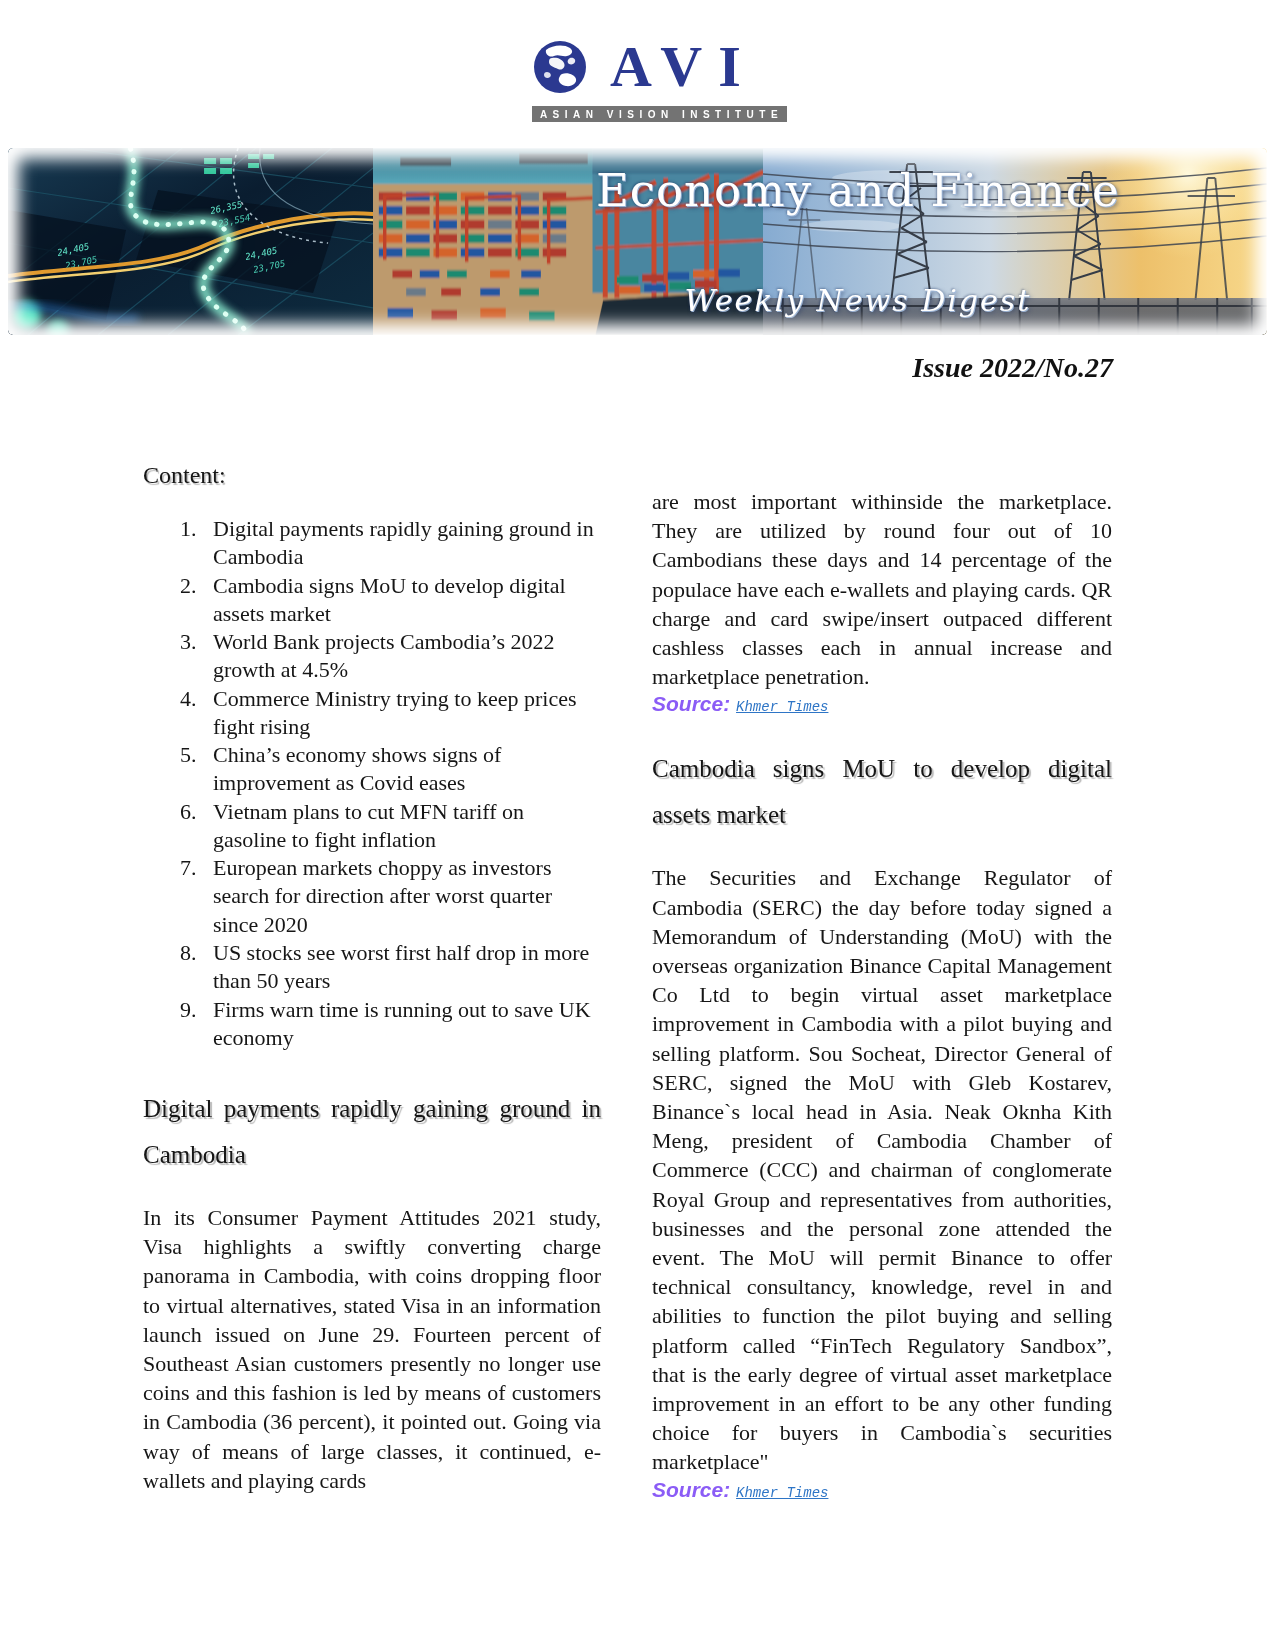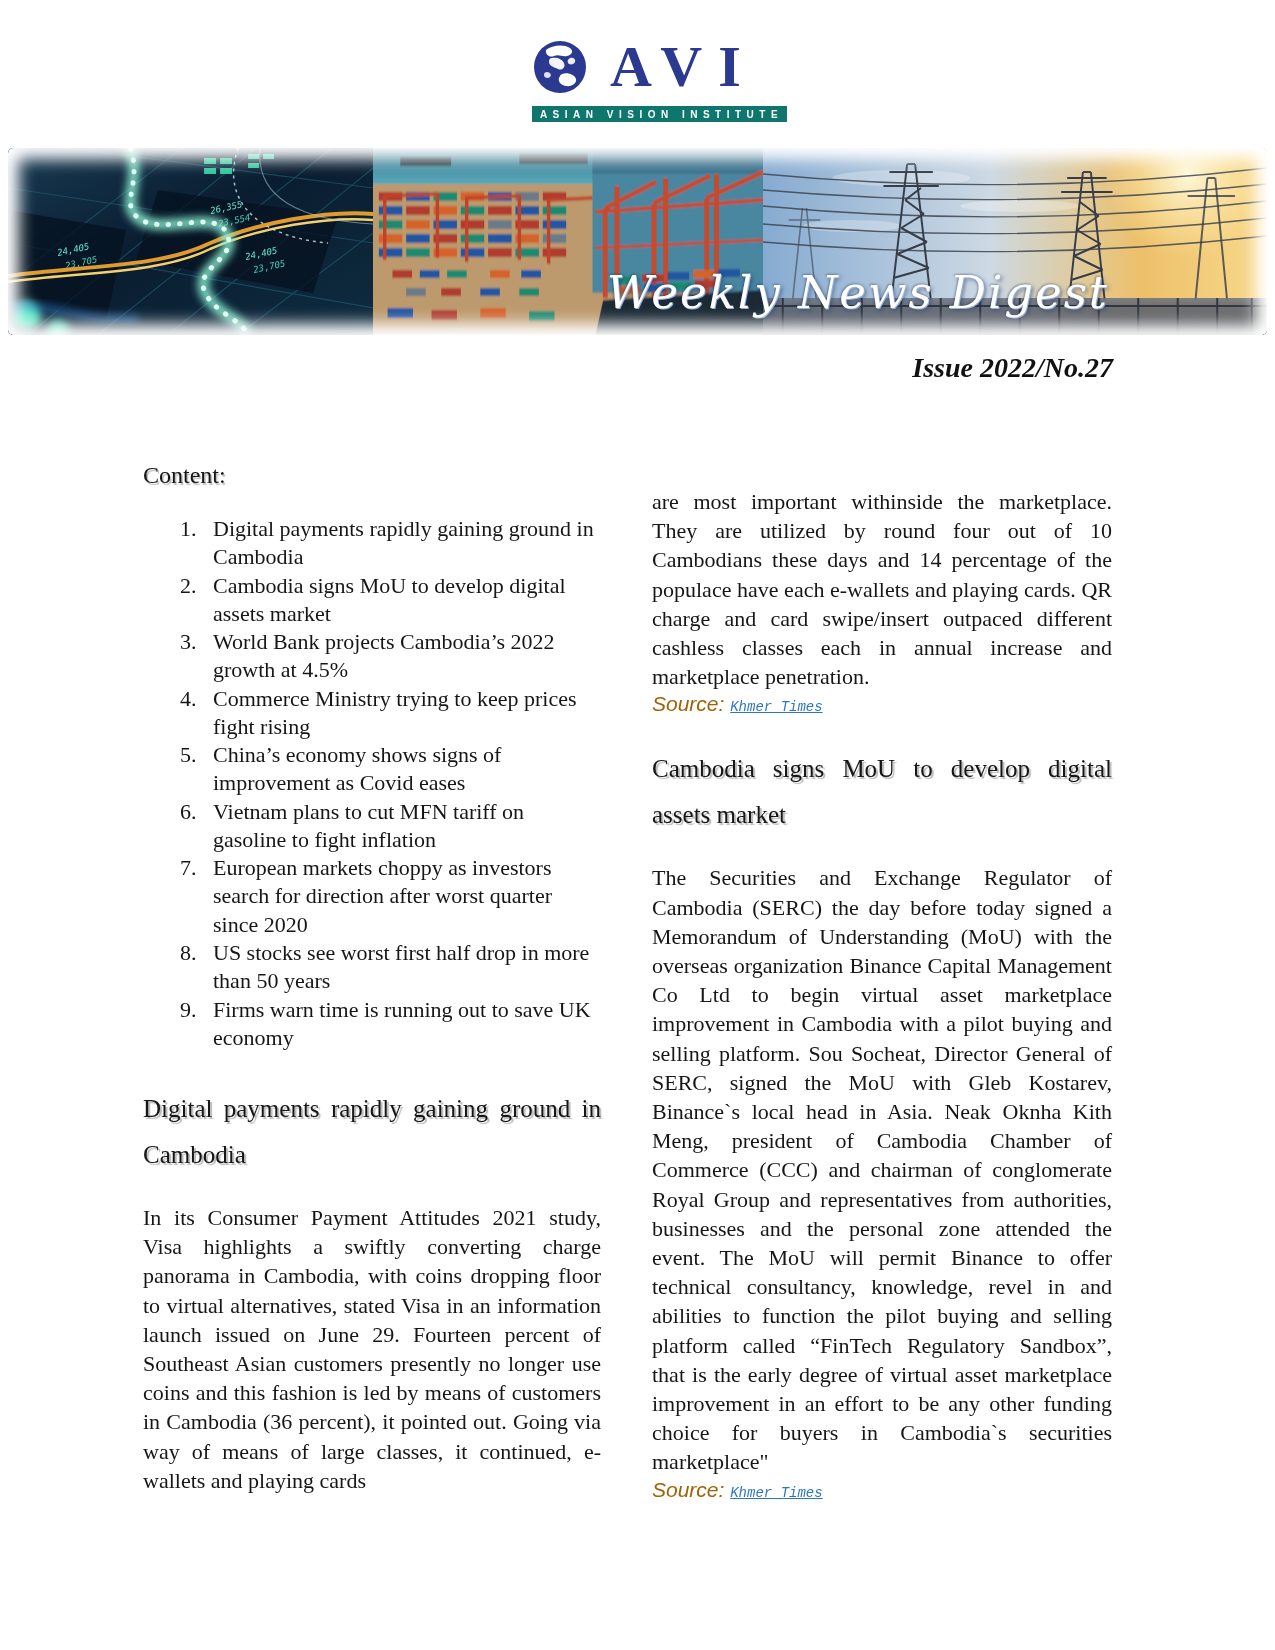--- a/index.html
+++ b/index.html
@@ -12,7 +12,7 @@
   .logo-top{display:flex;align-items:center;gap:22px;}
   .logo-acronym{font-family:"Liberation Serif",serif;font-weight:bold;font-size:58px;
         letter-spacing:16px;color:#2b3990;line-height:1;transform:translateY(-2px);}
-  .logo-bar{margin-top:6px;background:#0f766e;color:#fff;text-align:center;
+  .logo-bar{margin-top:6px;background:#737373;color:#fff;text-align:center;
         font-family:"Liberation Sans",sans-serif;font-size:10px;font-weight:bold;
         letter-spacing:5.5px;padding:3px 4px 2px 8px;white-space:nowrap;}
 

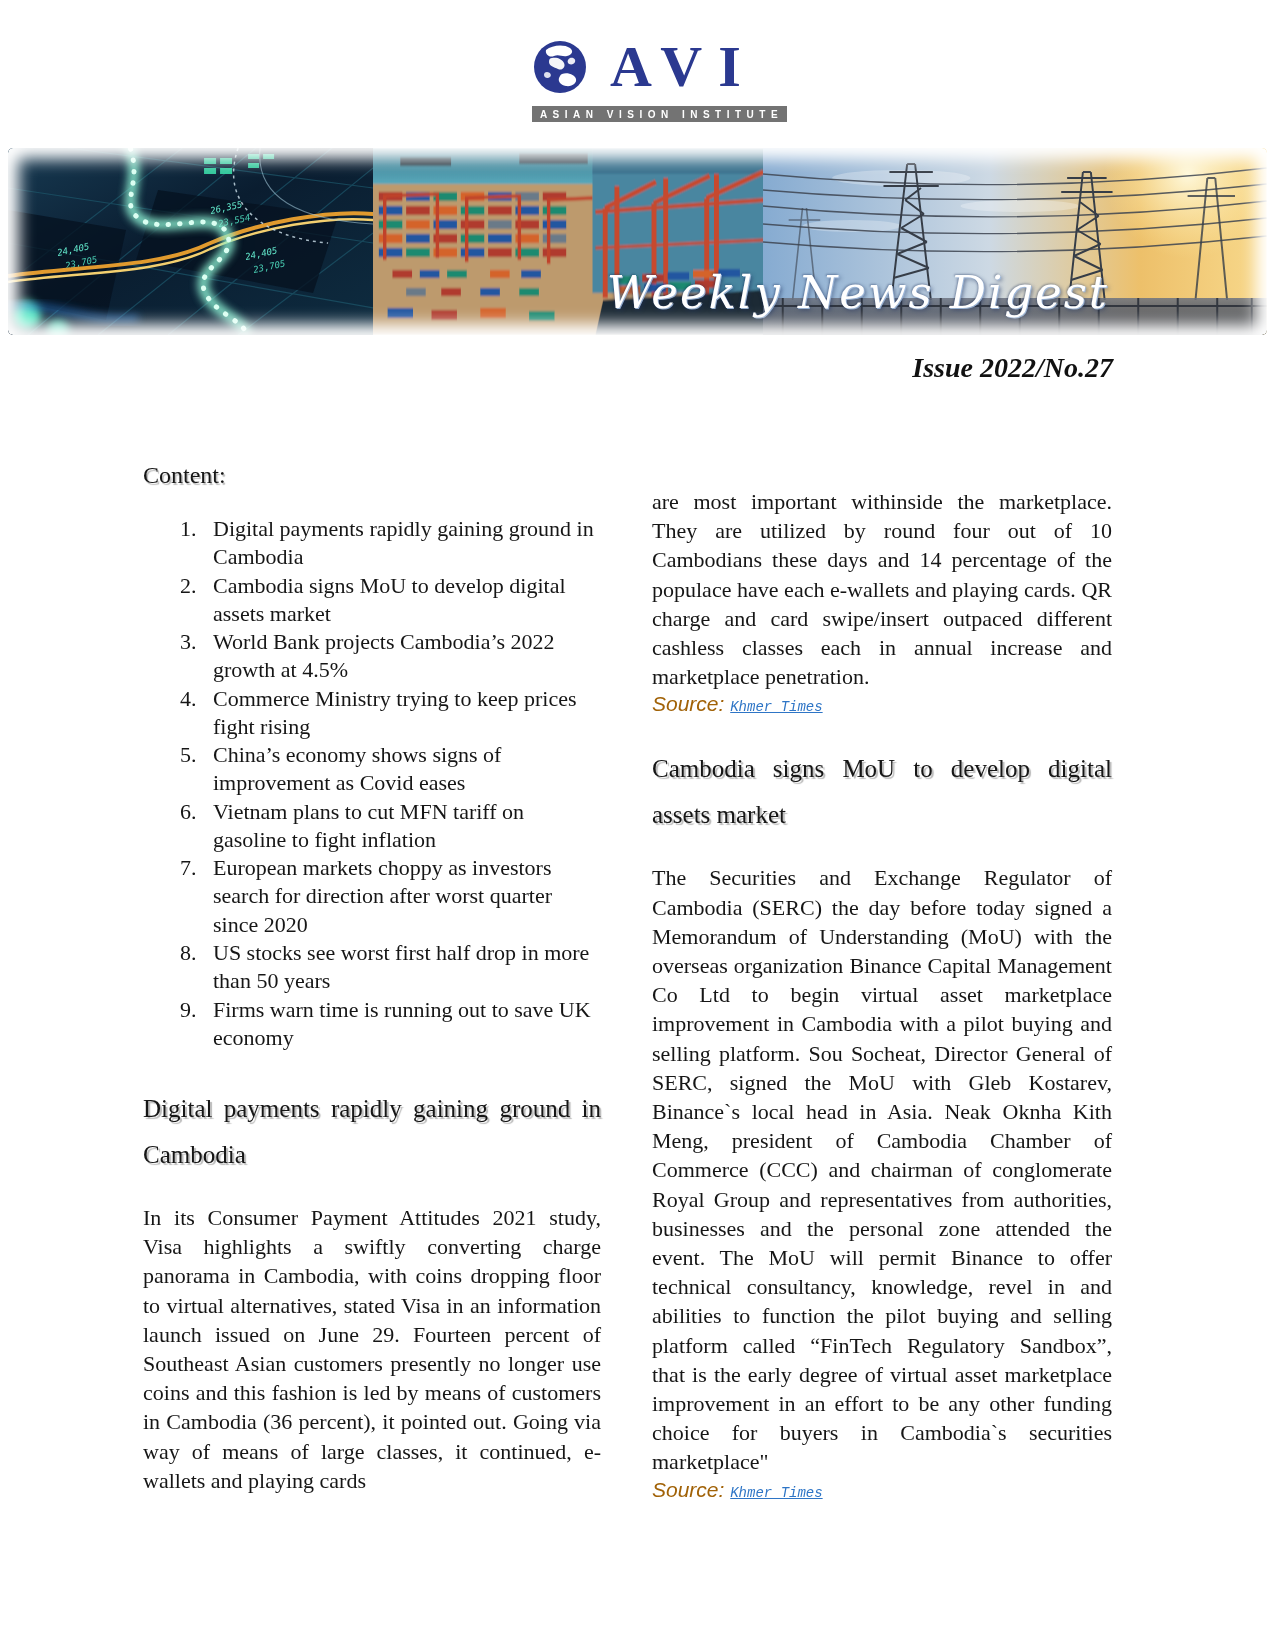--- a/index.html
+++ b/index.html
@@ -307,6 +307,7 @@
       </g>
     </svg>
 
+    <div class="banner-title">Economy and Finance</div>
     <div class="banner-subtitle">Weekly News Digest</div>
   </div>
 

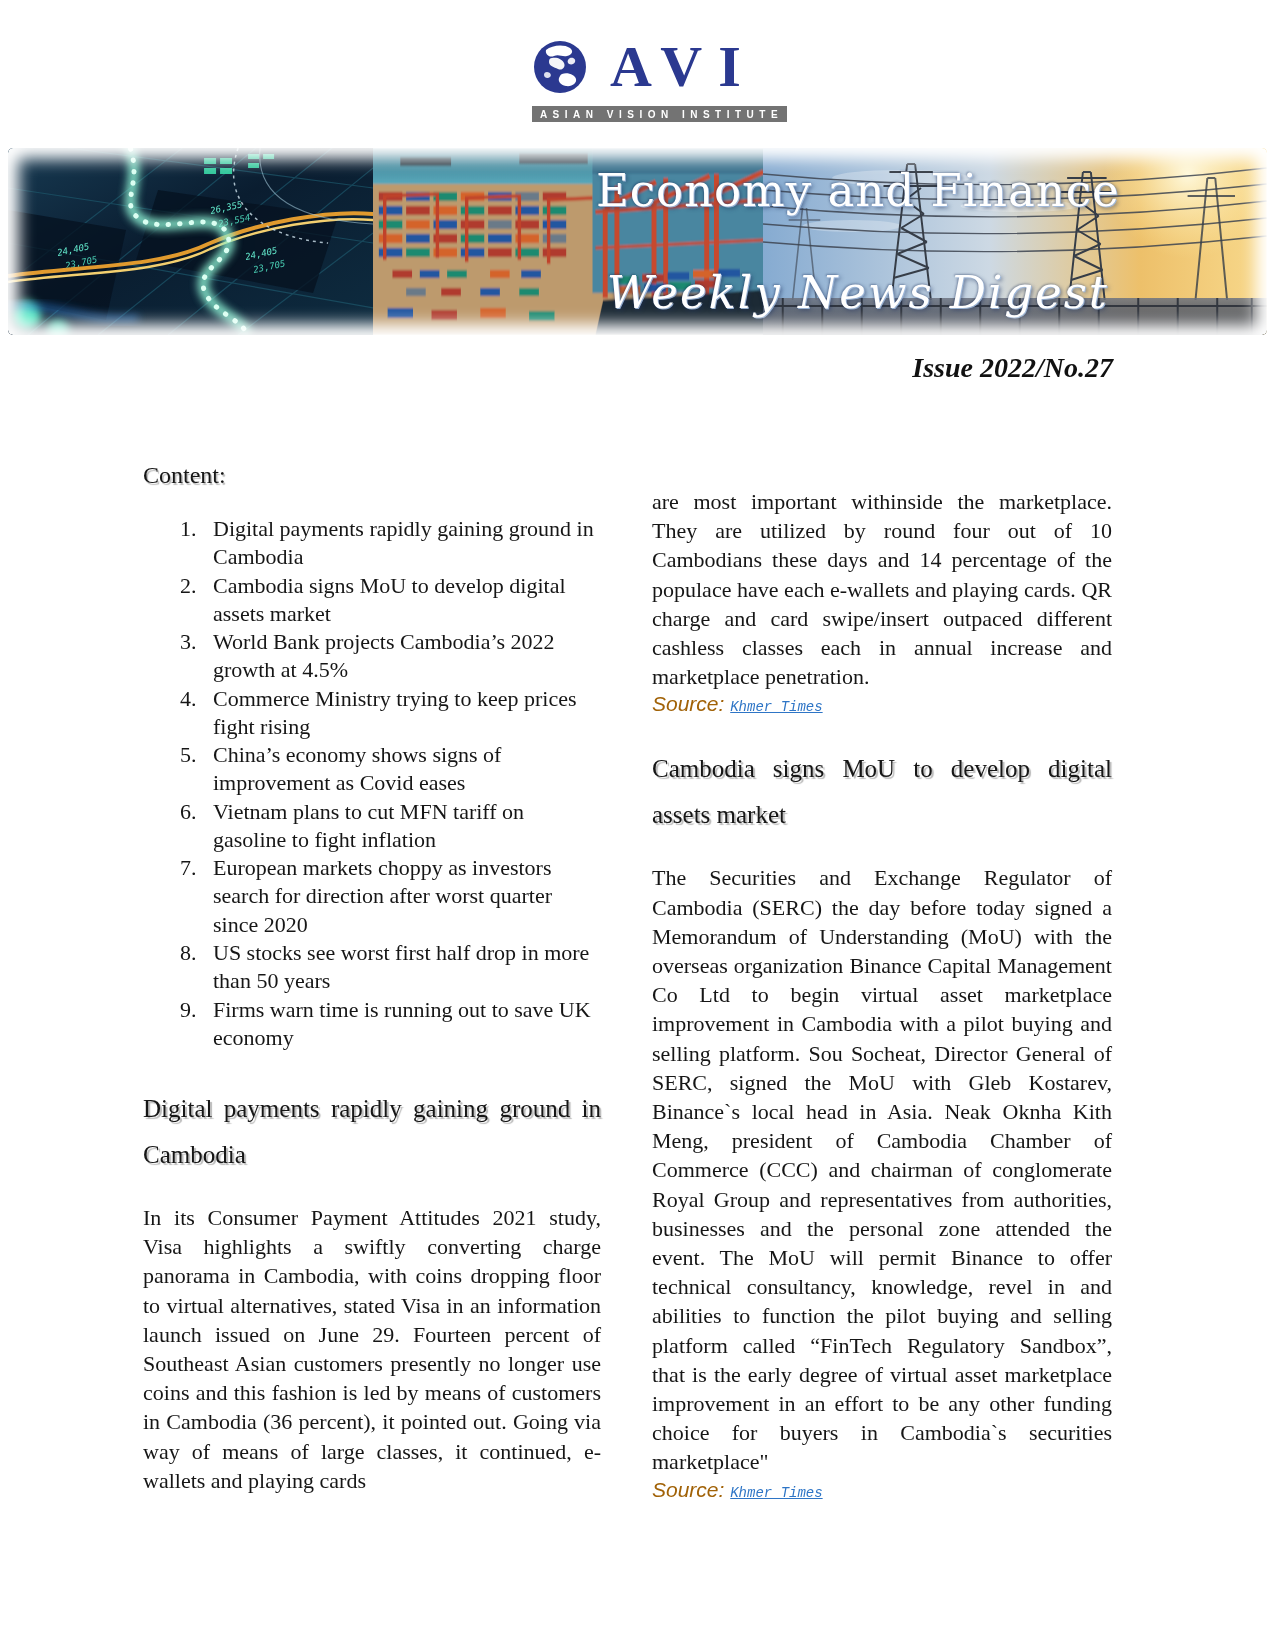--- a/index.html
+++ b/index.html
@@ -29,8 +29,8 @@
         font-family:"DejaVu Serif","Liberation Serif",serif;font-size:45px;color:#fff;
         letter-spacing:1px;
         text-shadow:1px 1px 0 rgba(160,185,220,.9),2px 2px 4px rgba(25,45,90,.6),-1px -1px 2px rgba(25,45,90,.35);}
-  .banner-subtitle{position:absolute;left:47%;width:41%;top:118px;text-align:center;
-        font-family:"DejaVu Serif","Liberation Serif",serif;font-style:italic;font-size:45px;color:#fff;
+  .banner-subtitle{position:absolute;left:47%;width:41%;top:135px;text-align:center;
+        font-family:"DejaVu Serif","Liberation Serif",serif;font-style:italic;font-size:30px;color:#fff;
         letter-spacing:2px;
         text-shadow:1px 1px 0 rgba(160,185,220,.9),2px 2px 4px rgba(25,45,90,.6),-1px -1px 2px rgba(25,45,90,.35);}
 

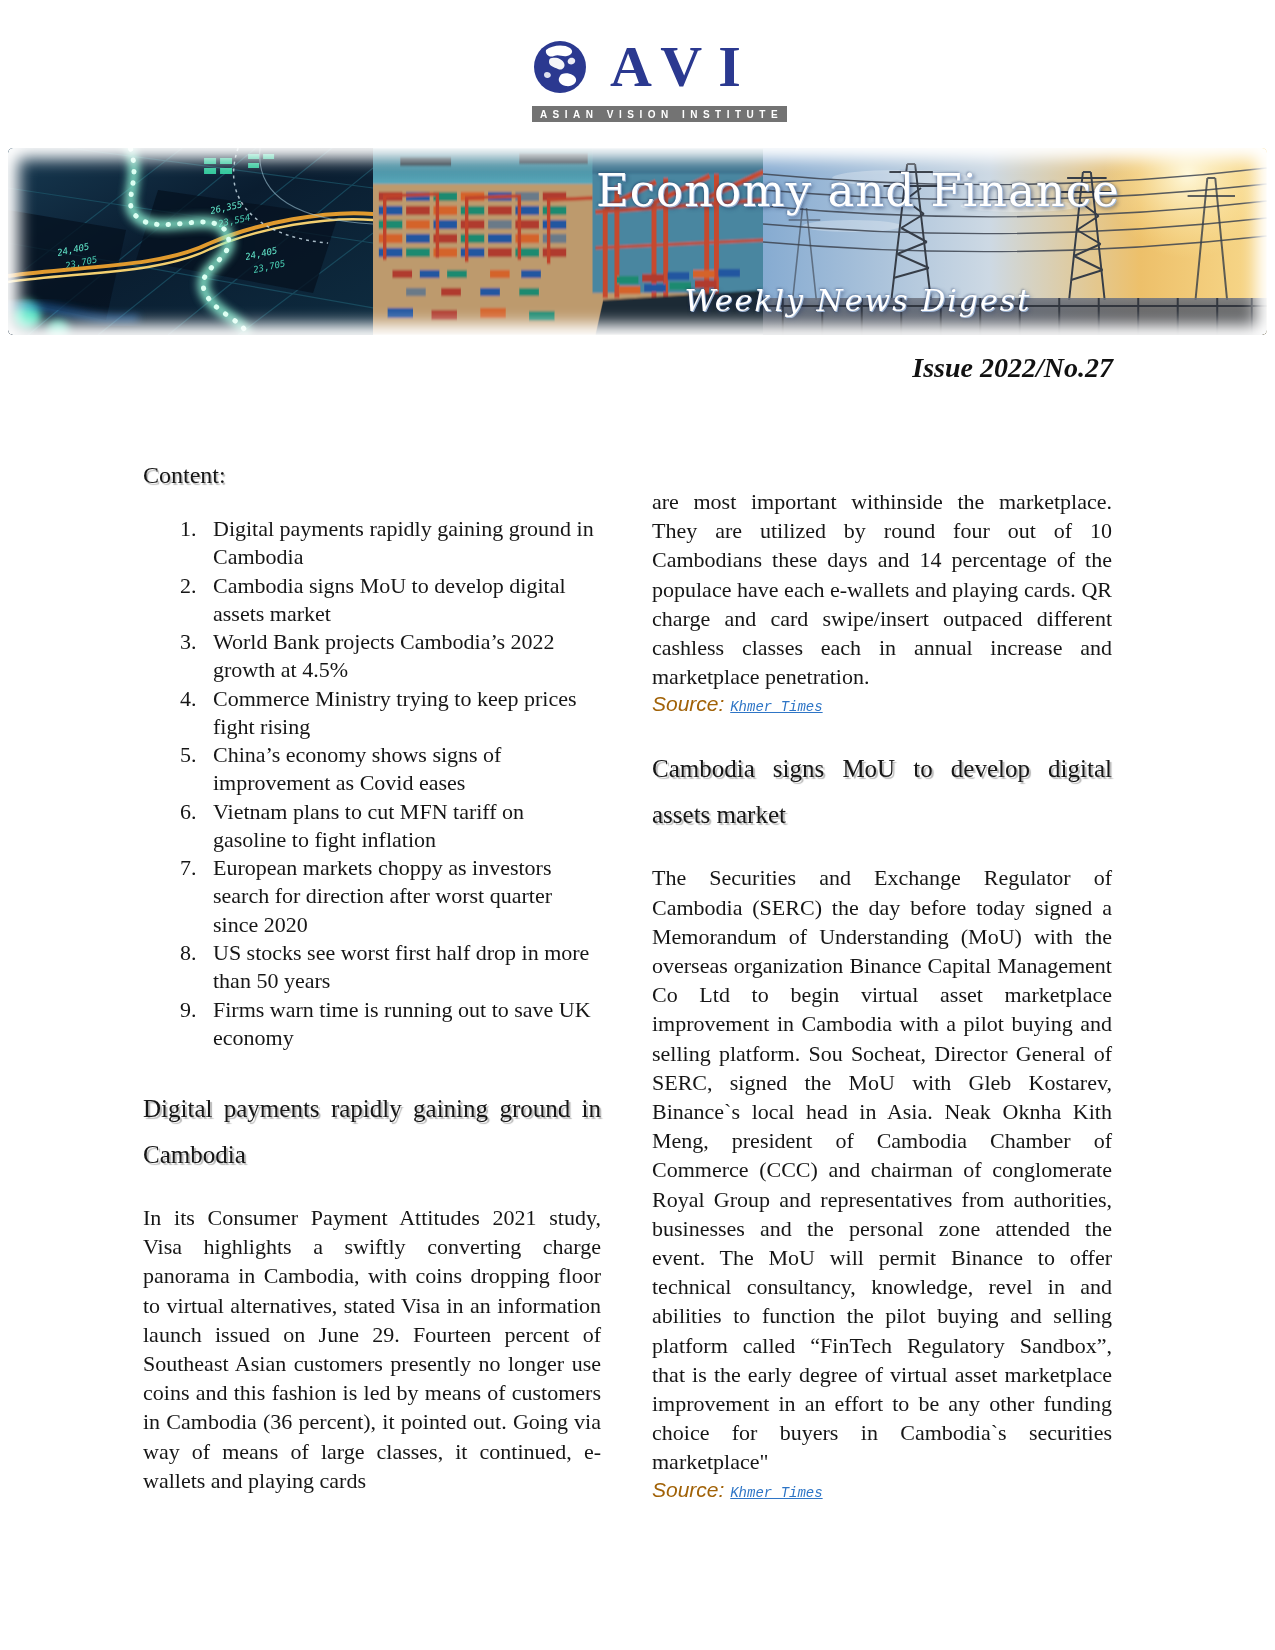--- a/index.html
+++ b/index.html
@@ -57,7 +57,7 @@
 
   .source-line{font-size:21px;font-style:italic;margin:1px 0 0 0;
         font-family:"Liberation Sans",sans-serif;}
-  .source-label{font-weight:normal;color:#a16207;}
+  .source-label{font-weight:bold;color:#8b5cf6;}
   .source-link{font-family:Liberation Mono, monospace;font-size:14px;color:#2e75c6;
         text-decoration:underline;cursor:pointer;}
   .h2{margin-top:30px;}

